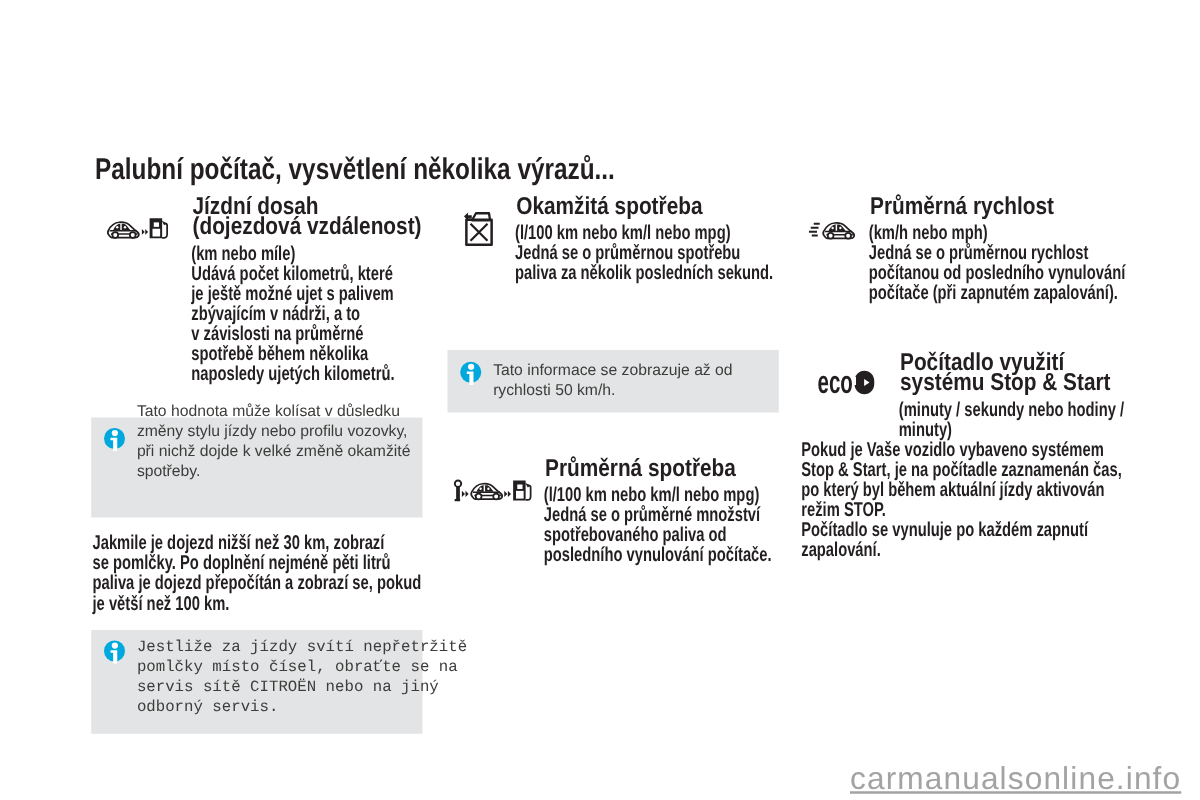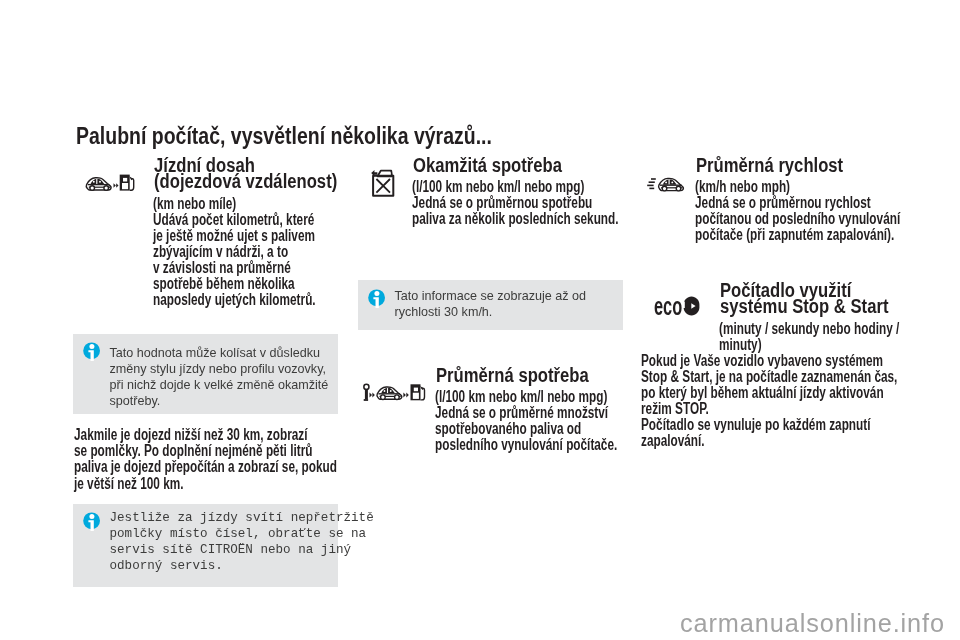--- a/index.html
+++ b/index.html
@@ -217,7 +217,7 @@
     </svg>
   </div>
   <div class="infotext" style="left:394.5px;top:288px;">Tato informace se zobrazuje až od
-rychlosti 30 km/h.</div>
+rychlosti 50 km/h.</div>
 
   <div class="infobox" style="left:73px;top:503.7px;width:265px;height:82.9px;"></div>
   <div class="infoicon" style="left:83px;top:511.5px;width:17px;height:18px;">

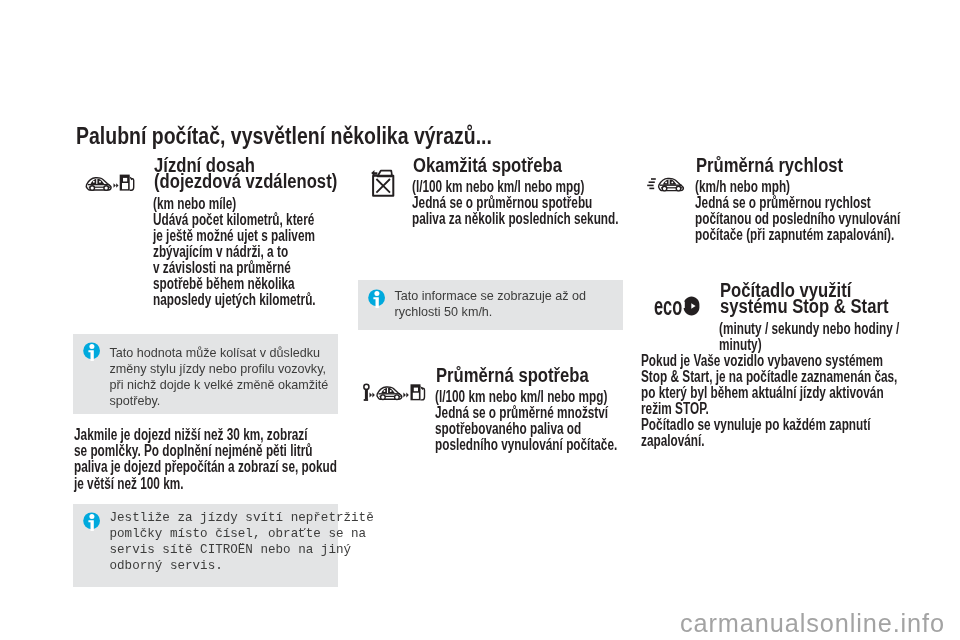--- a/index.html
+++ b/index.html
@@ -203,7 +203,7 @@
       <path d="M5.4,8.2 L10.8,8.2 L10.8,18.9 L7.5,18.9 L7.5,10.2 L5.4,10.2 Z" fill="#ffffff"></path>
     </svg>
   </div>
-  <div class="infotext" style="left:109.5px;top:345px;">Tato hodnota může kolísat v důsledku
+  <div class="infotext" style="left:109.5px;top:321px;">Tato hodnota může kolísat v důsledku
 změny stylu jízdy nebo profilu vozovky,
 při nichž dojde k velké změně okamžité
 spotřeby.</div>

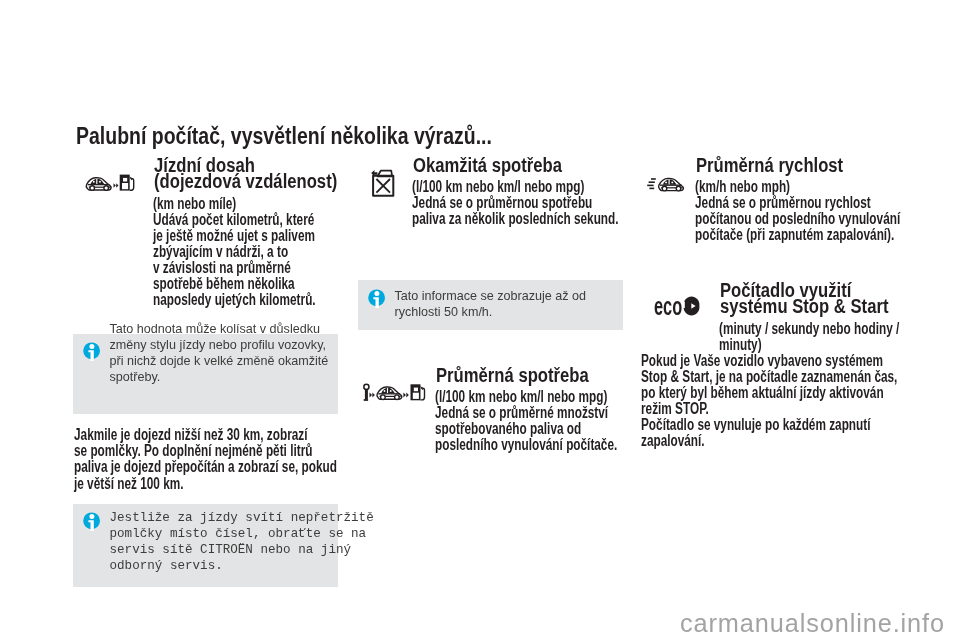--- a/index.html
+++ b/index.html
@@ -232,7 +232,7 @@
 servis sítě CITROËN nebo na jiný
 odborný servis.</div>
 
-  <div class="watermark" style="left:680px;top:611px;">carmanualsonline.info</div>
+  <div class="watermark" style="left:680px;top:611px;text-decoration:underline;">carmanualsonline.info</div>
 </div>
 
 </body></html>

